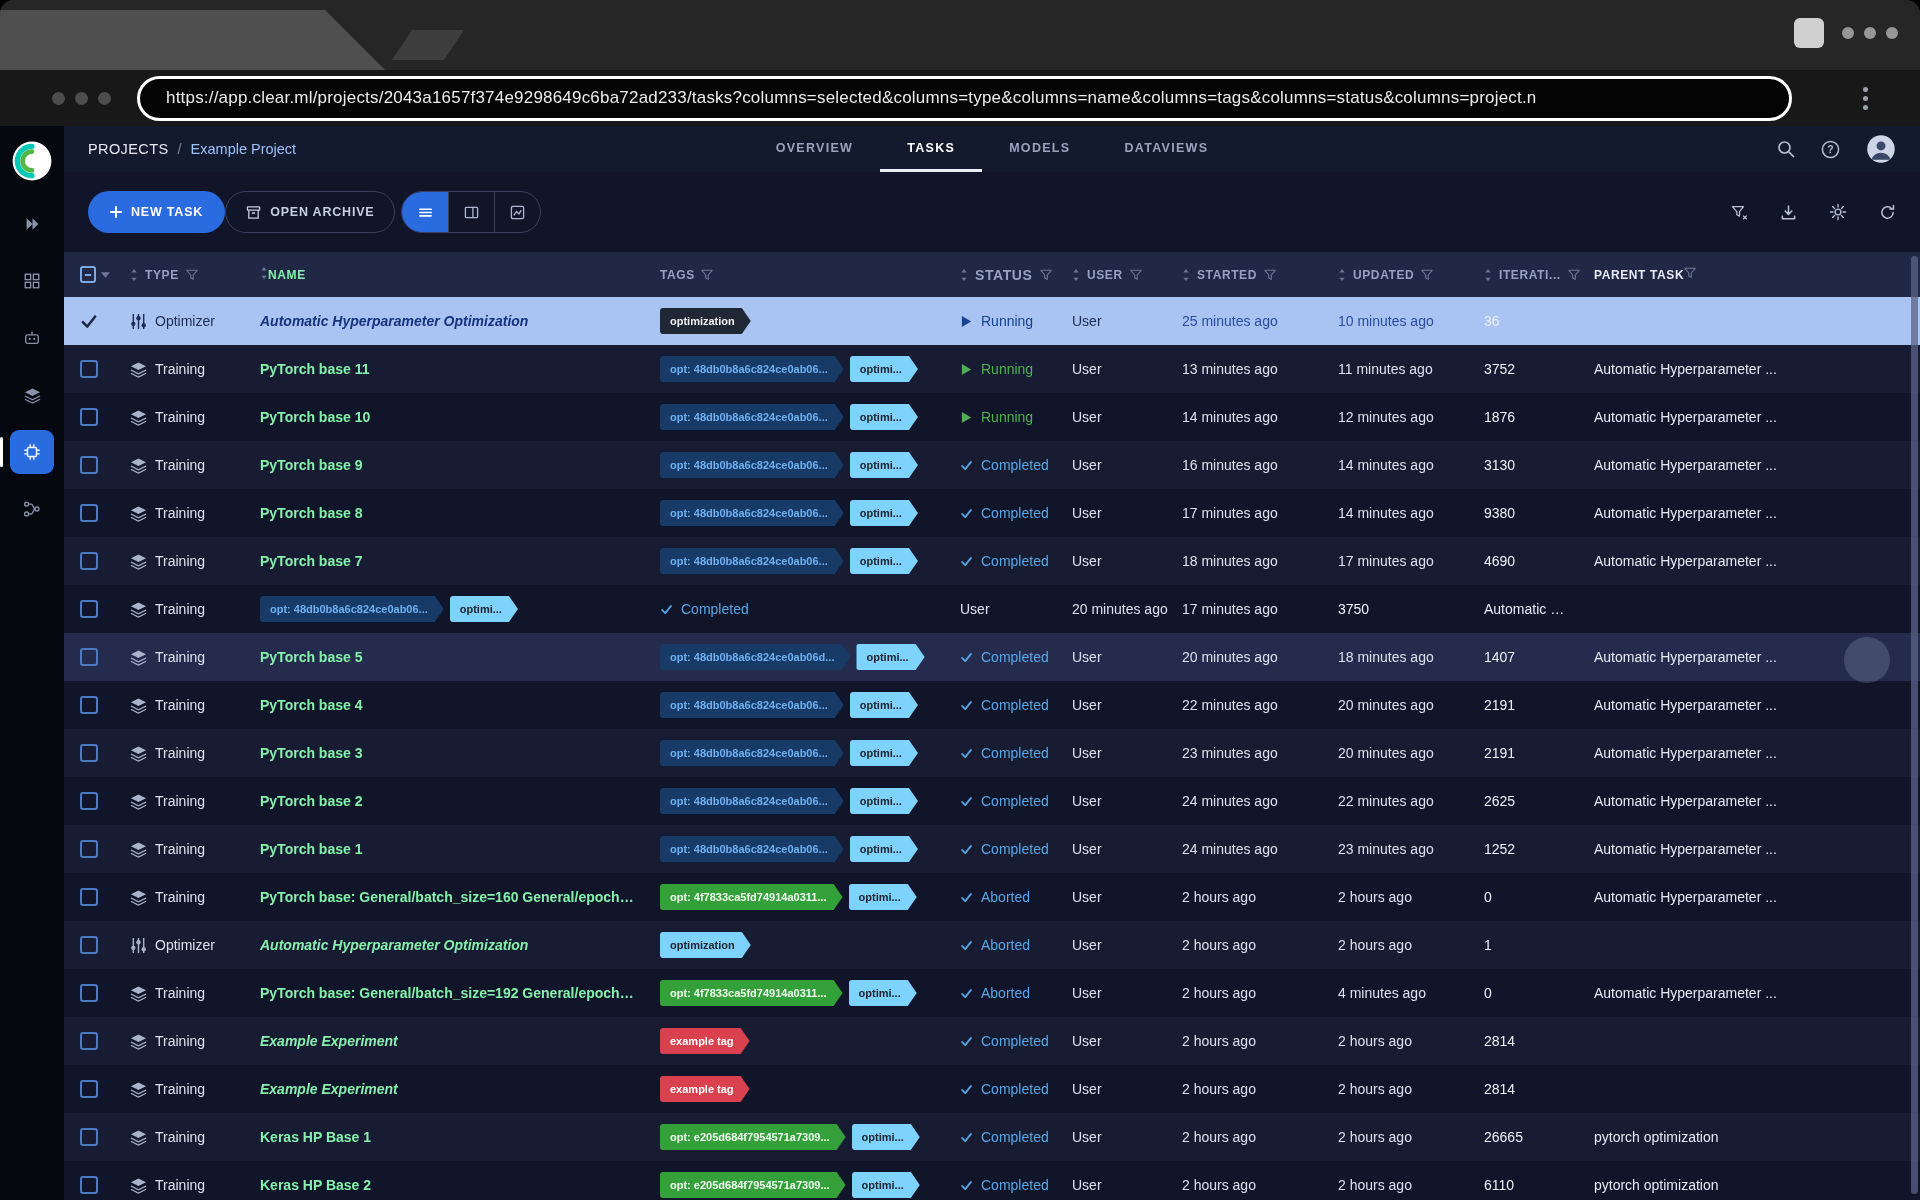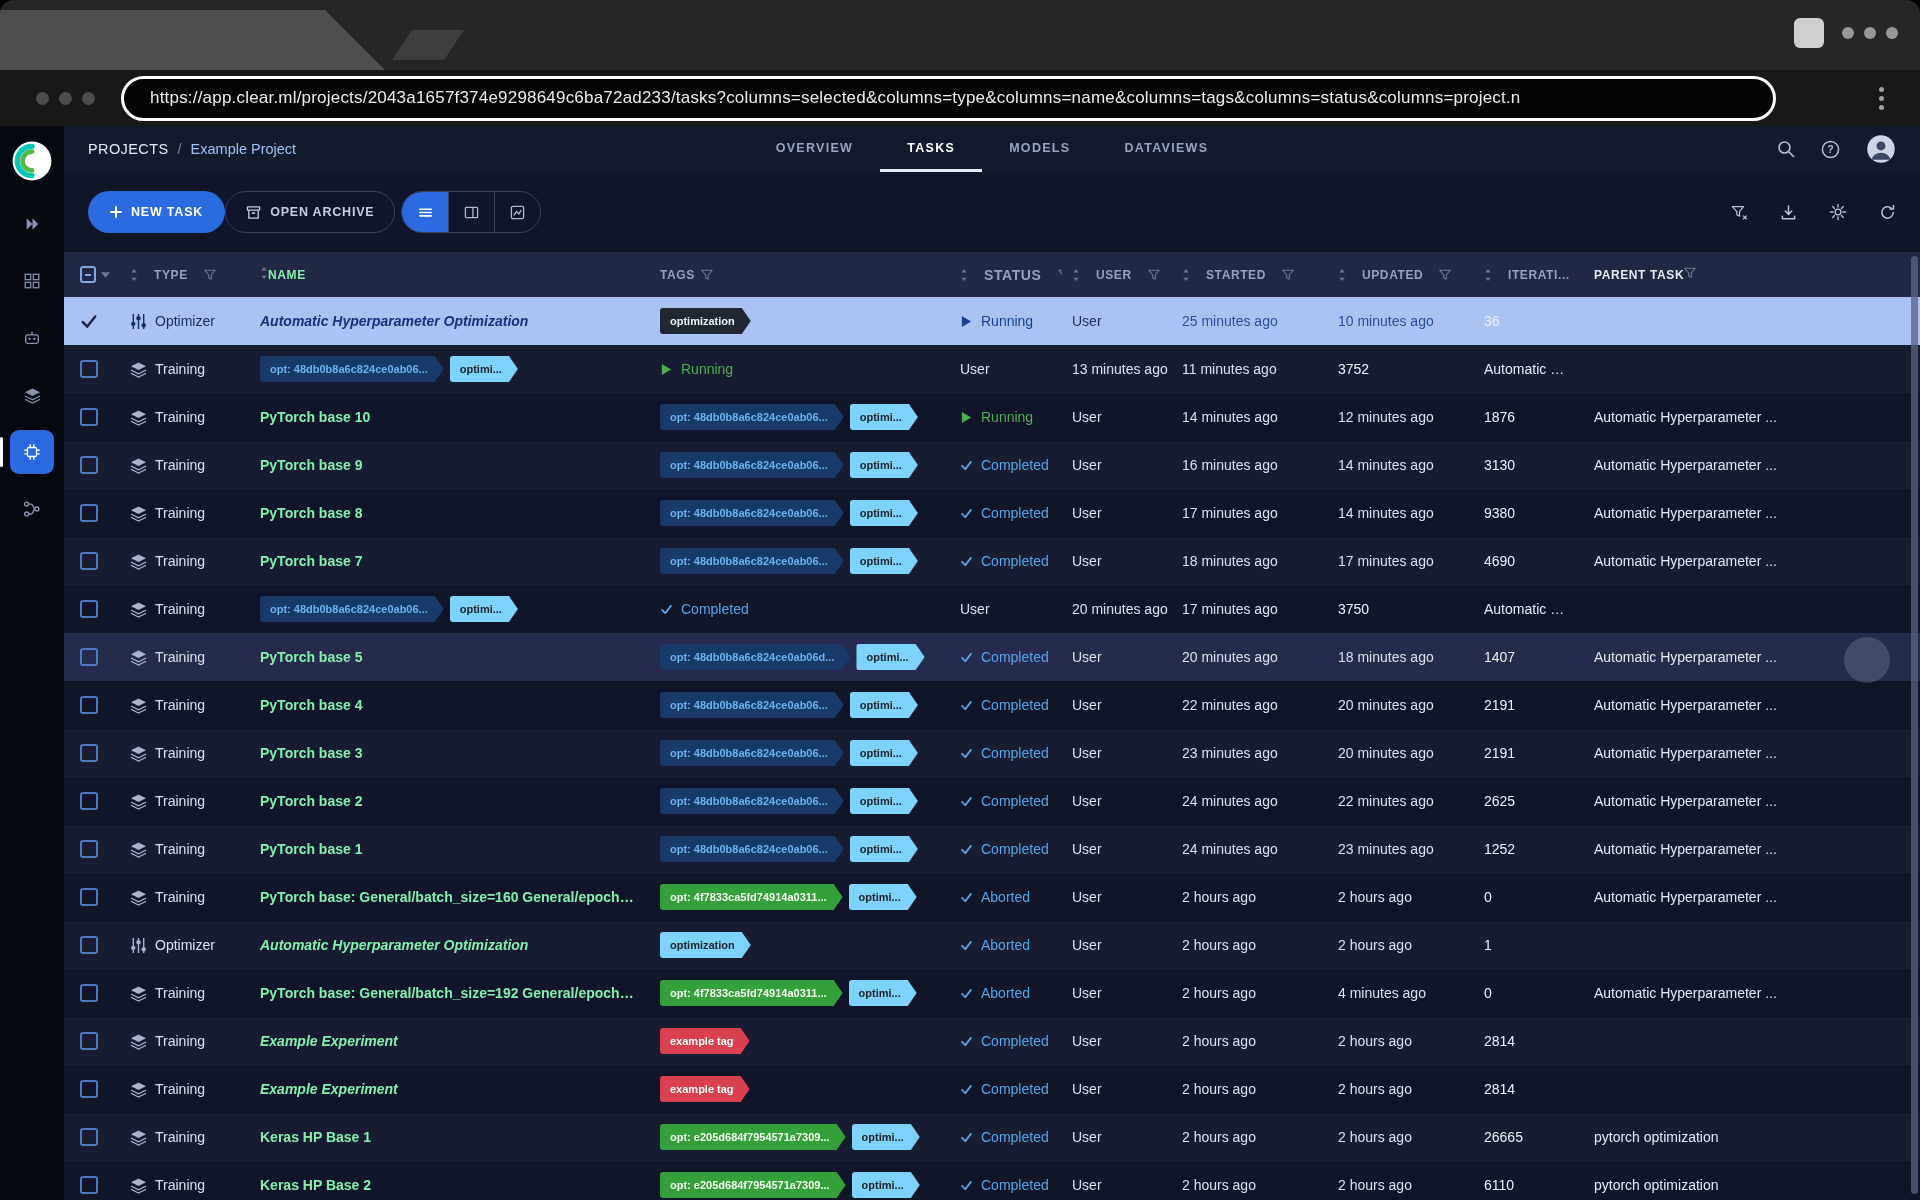--- a/index.html
+++ b/index.html
@@ -14,7 +14,7 @@
   .sq-btn{width:30px;height:30px;border-radius:6px;background:#cfcfcf}
   .hdots{display:flex;gap:10px}
   .hdots i{width:12px;height:12px;border-radius:50%;background:#979797}
-  .chrome-url{height:56px;background:#181818;display:flex;align-items:center;padding:0 36px;gap:26px}
+  .chrome-url{height:56px;background:#181818;display:flex;align-items:center;padding:0 52px;gap:26px}
   .hdots.ctl i{width:13px;height:13px;background:#4d4d4d}
   .url-pill{flex:1;max-width:1655px;height:45px;border:3px solid #fff;border-radius:24px;background:#040404;display:flex;align-items:center;padding:0 26px;overflow:hidden}
   .url-text{color:#ececec;font-size:17px;white-space:nowrap;letter-spacing:.2px}

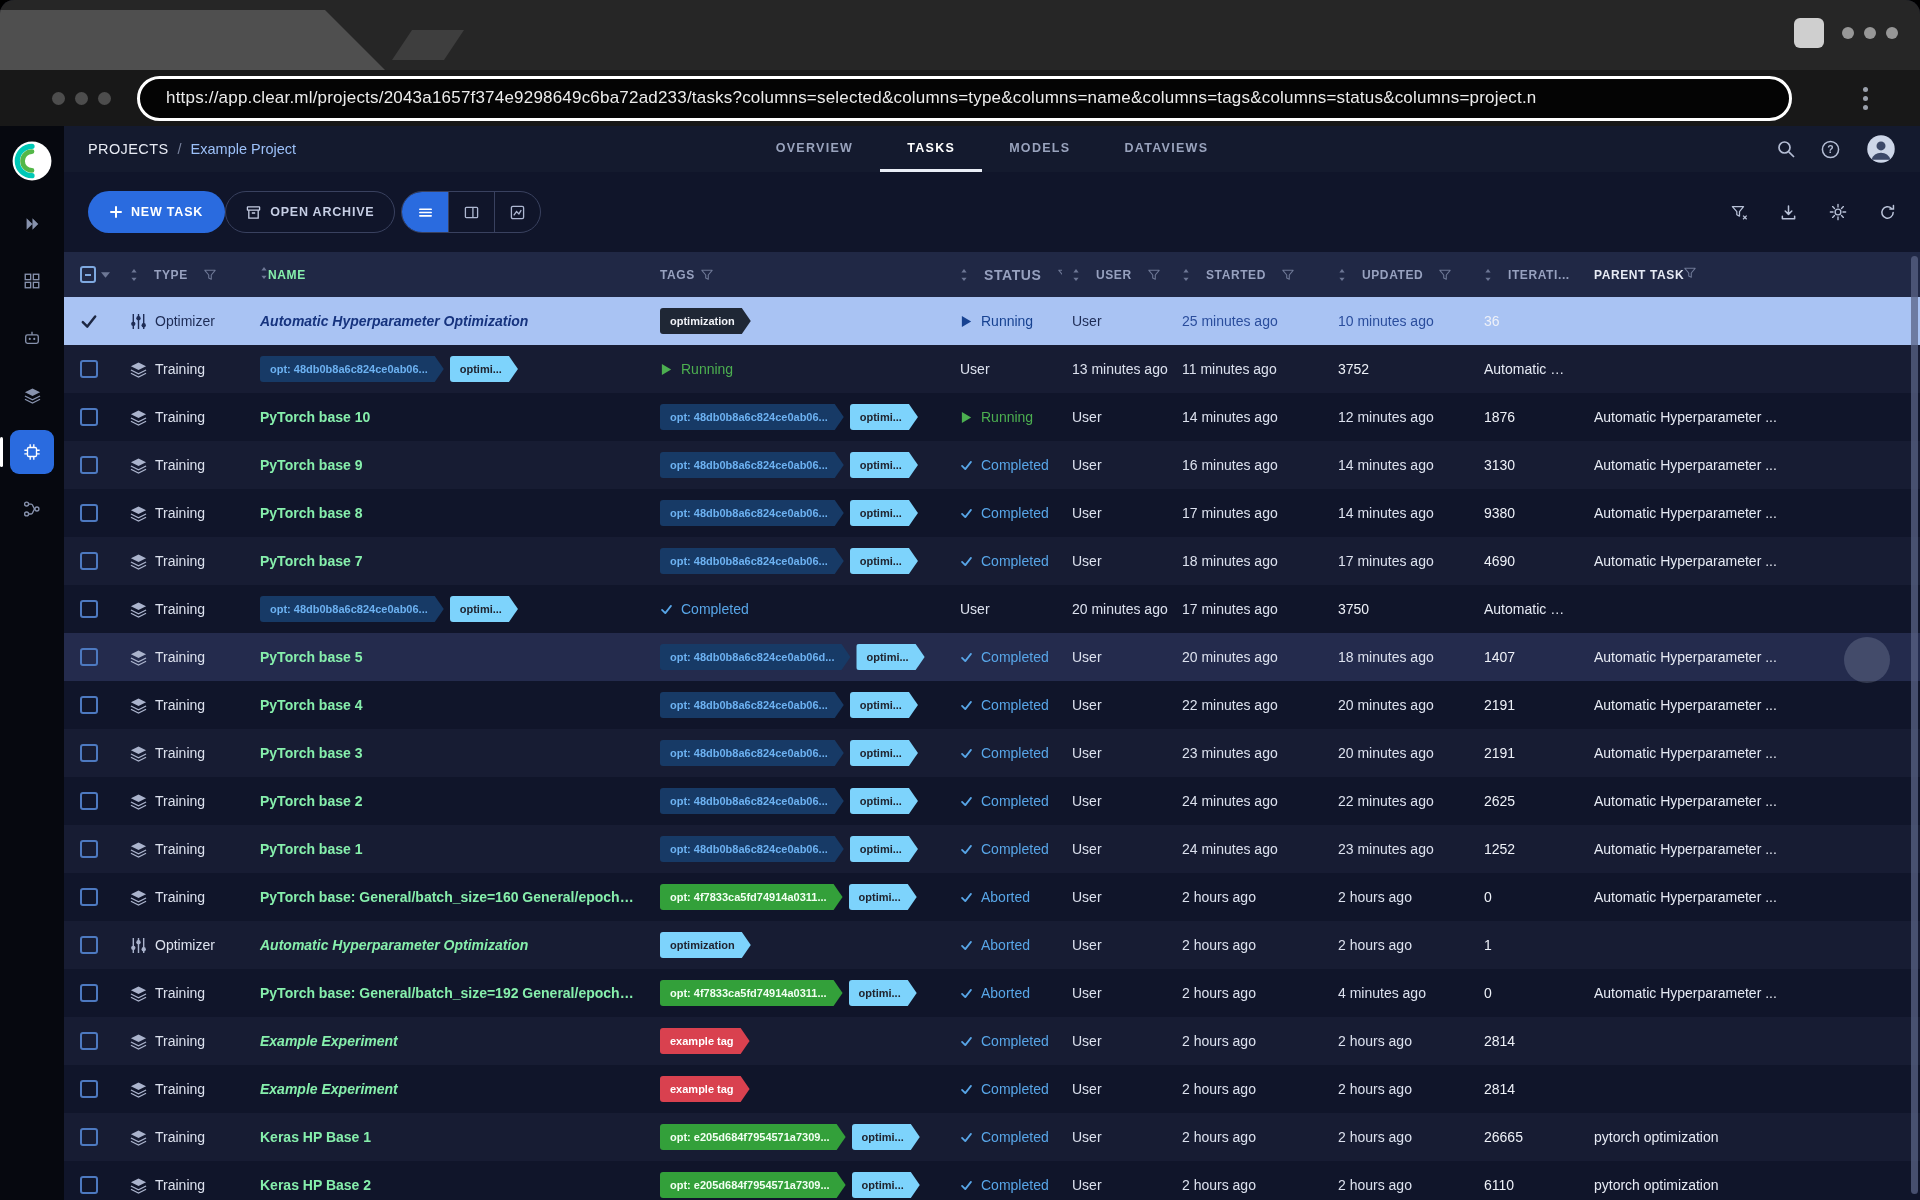--- a/index.html
+++ b/index.html
@@ -56,7 +56,7 @@
   
   .main{--cols:56px 130px 400px 300px 112px 110px 156px 146px 110px 1fr}
   .thead{display:grid;grid-template-columns:var(--cols);height:45px;align-items:center;background:#202845;color:#97a1bf;font-size:12px;font-weight:700;letter-spacing:.6px;flex:none}
-  .hcell{display:flex;align-items:center;gap:16px;padding:0 10px;white-space:nowrap;overflow:hidden;cursor:pointer}
+  .hcell{display:flex;align-items:center;gap:7px;padding:0 10px;white-space:nowrap;overflow:hidden;cursor:pointer}
   .hcell.c-sel{padding-left:16px;gap:5px}
   .cb-ind{width:17px;height:17px;border:2px solid #7fa9e0;border-radius:3px;position:relative}
   .cb-ind::after{content:"";position:absolute;left:3px;right:3px;top:5.5px;height:2px;background:#7fa9e0}

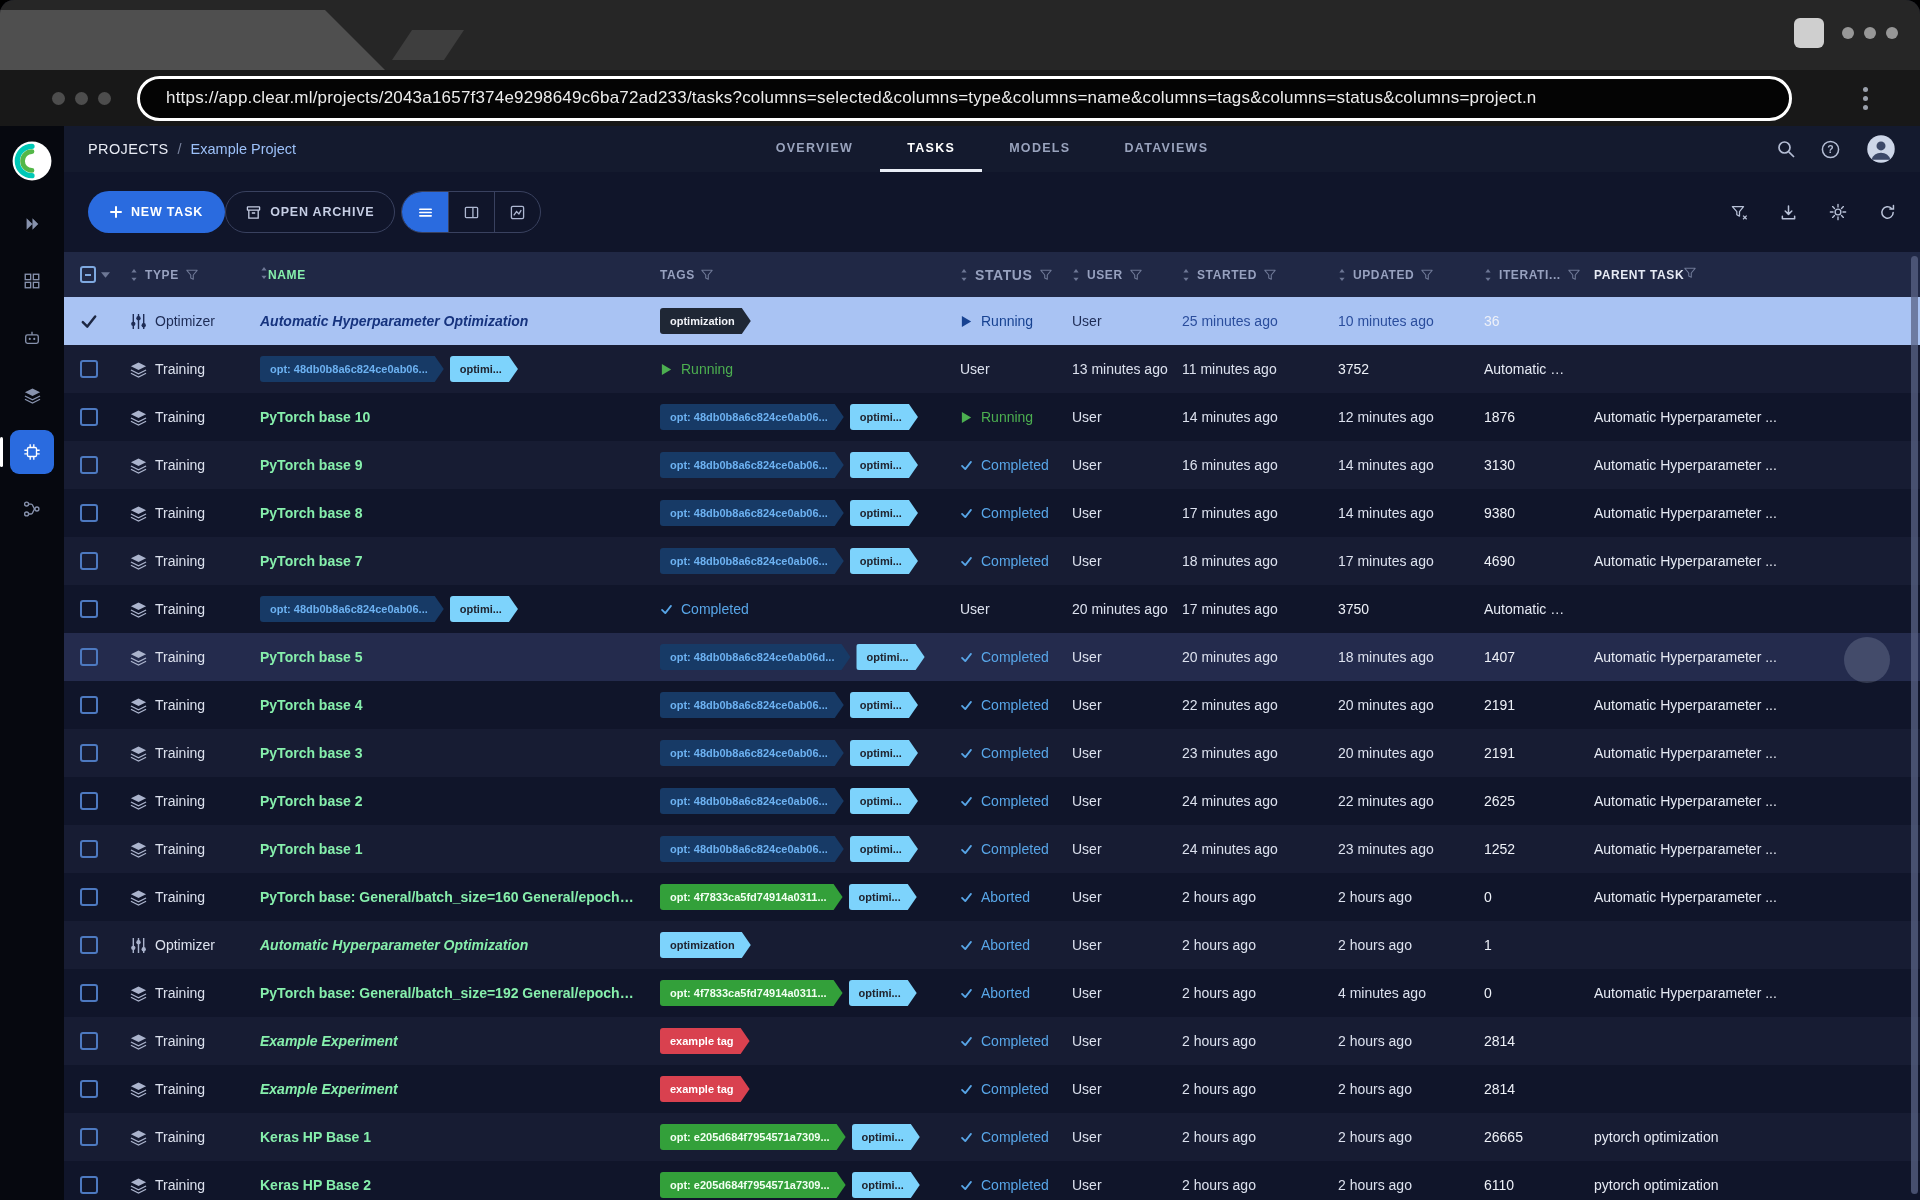--- a/index.html
+++ b/index.html
@@ -477,6 +477,7 @@
               </span>
               <span>Training</span>
             </div>
+            <div class="cell c-name">PyTorch base 11</div>
             <div class="cell c-tags">
               <span class="pill tag-blue">opt: 48db0b8a6c824ce0ab06...</span>
               <span class="pill tag-gray">optimi...</span>

